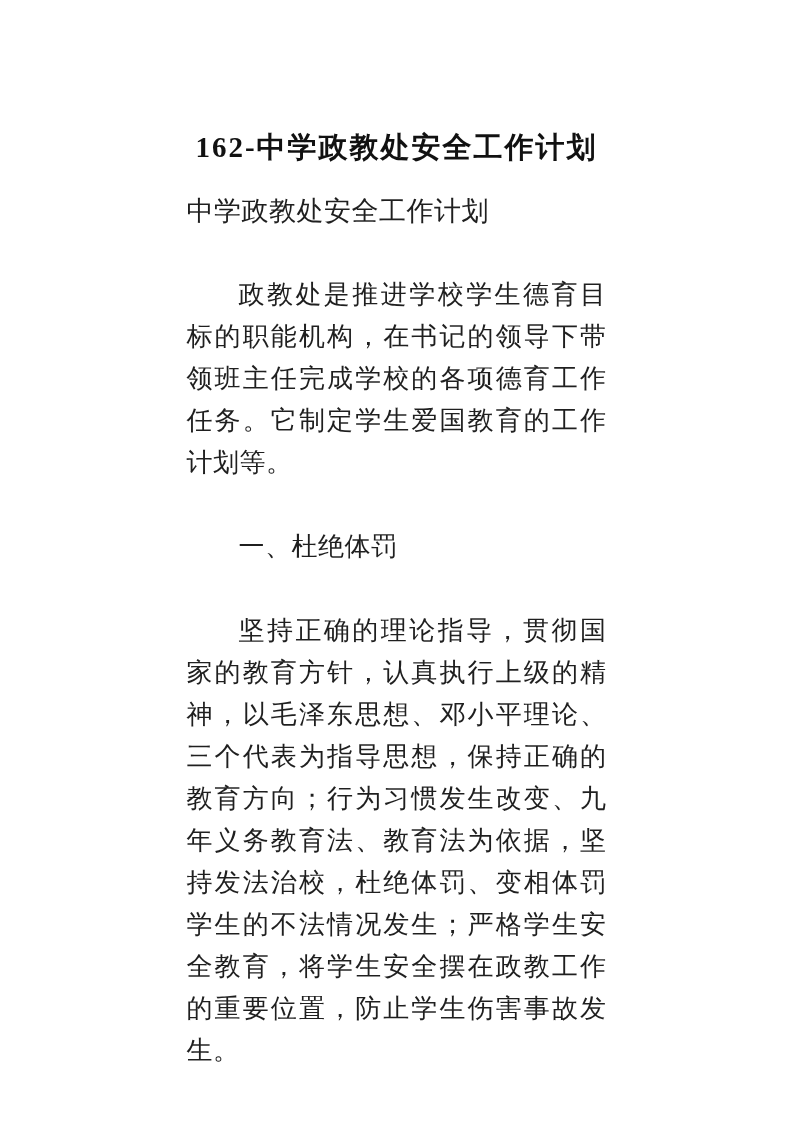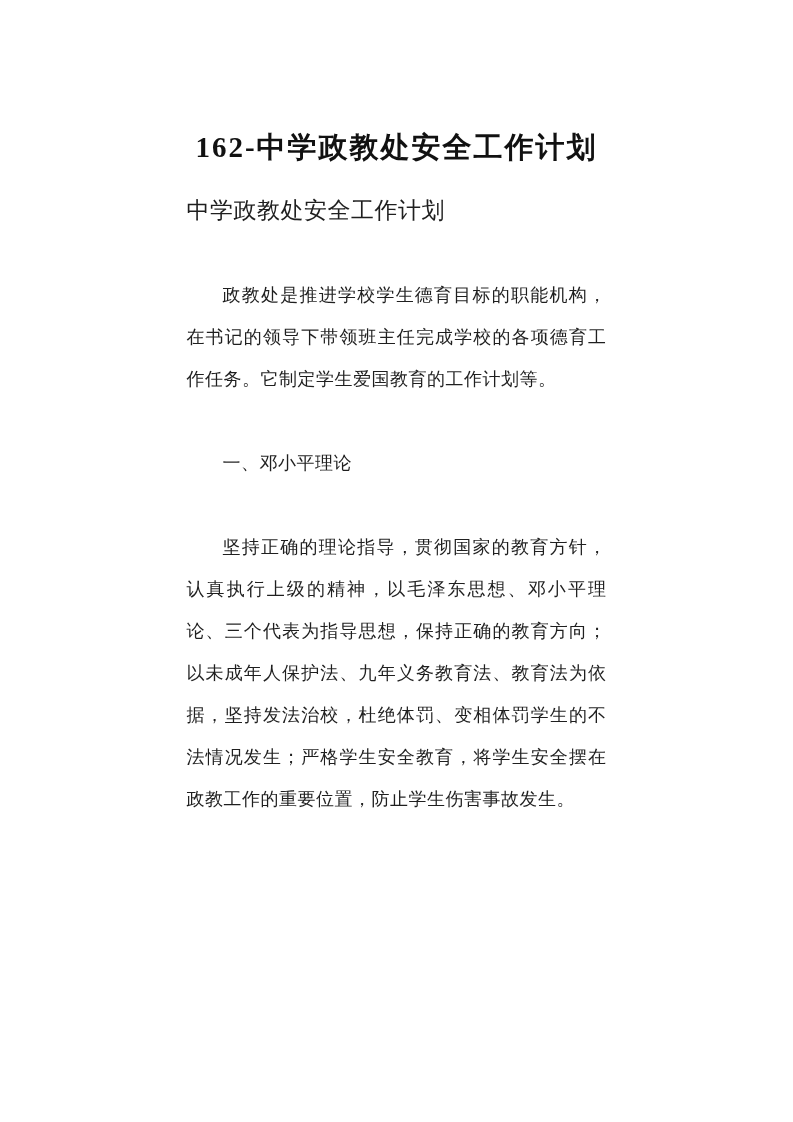--- a/index.html
+++ b/index.html
@@ -30,7 +30,7 @@
   }
   .doc-subtitle {
     margin-top: 18px;
-    font-size: 23px;
+    font-size: 27px;
     line-height: 42px;
     letter-spacing: 0.5px;
     text-align: left;

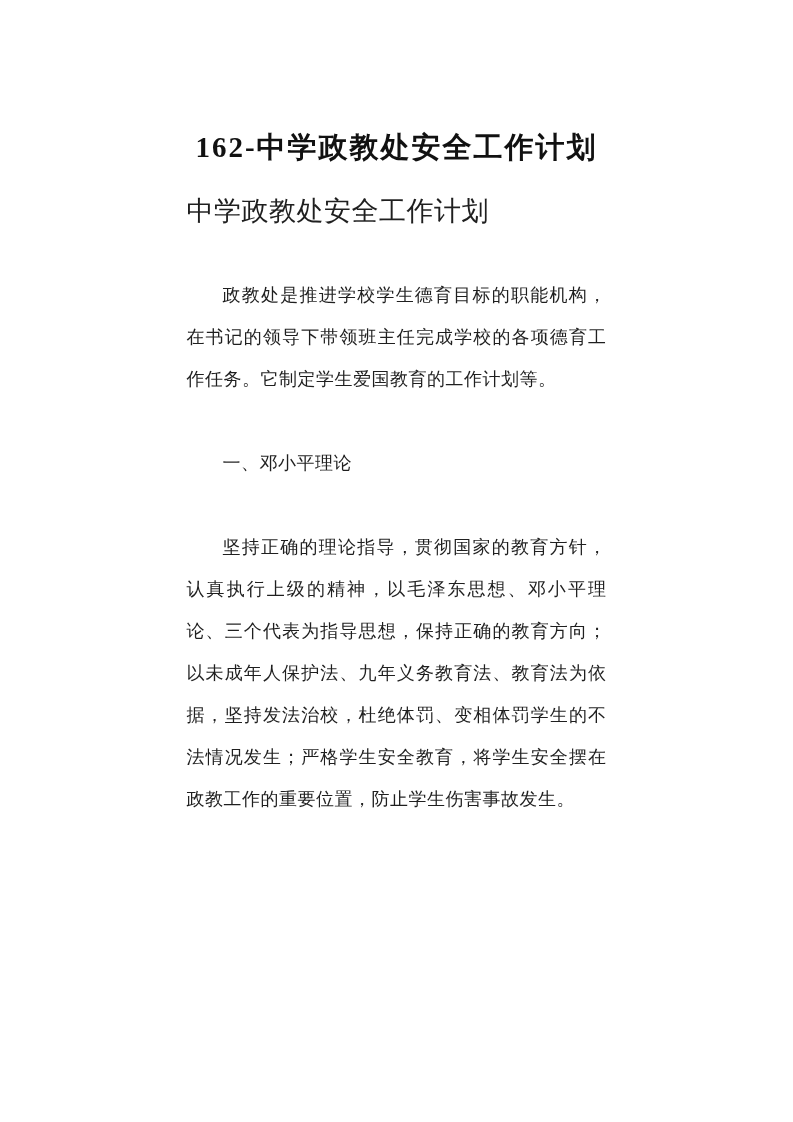--- a/index.html
+++ b/index.html
@@ -37,7 +37,7 @@
   }
   .block {
     margin-top: 42px;              
-    font-size: 18px;
+    font-size: 26px;
     line-height: 42px;
     letter-spacing: 0.5px;
     text-align: justify;

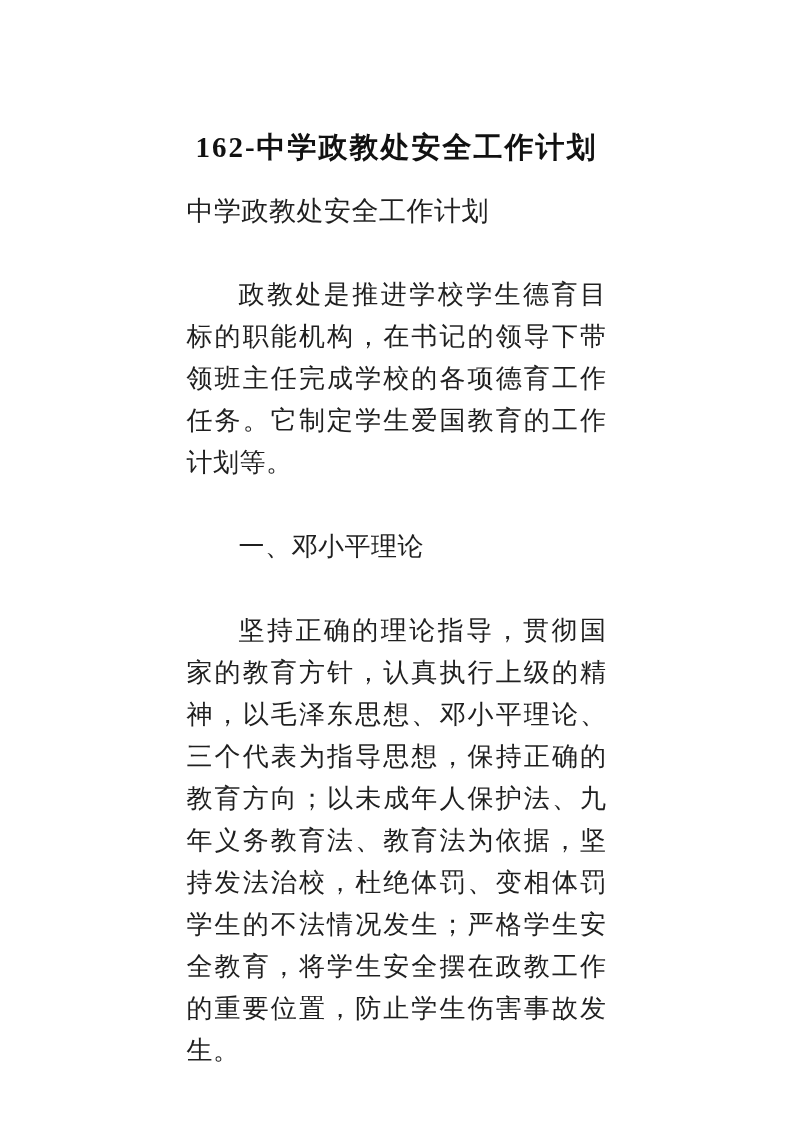--- a/index.html
+++ b/index.html
@@ -61,7 +61,7 @@
 
     <p class="block">政教处是推进学校学生德育目标的职能机构，在书记的领导下带领班主任完成学校的各项德育工作任务。它制定学生爱国教育的工作计划等。</p>
 
-    <p class="block heading">一、邓小平理论</p>
+    <p class="block heading">一、杜绝体罚</p>
 
     <p class="block">坚持正确的理论指导，贯彻国家的教育方针，认真执行上级的精神，以毛泽东思想、邓小平理论、三个代表为指导思想，保持正确的教育方向；以未成年人保护法、九年义务教育法、教育法为依据，坚持发法治校，杜绝体罚、变相体罚学生的不法情况发生；严格学生安全教育，将学生安全摆在政教工作的重要位置，防止学生伤害事故发生。</p>
 

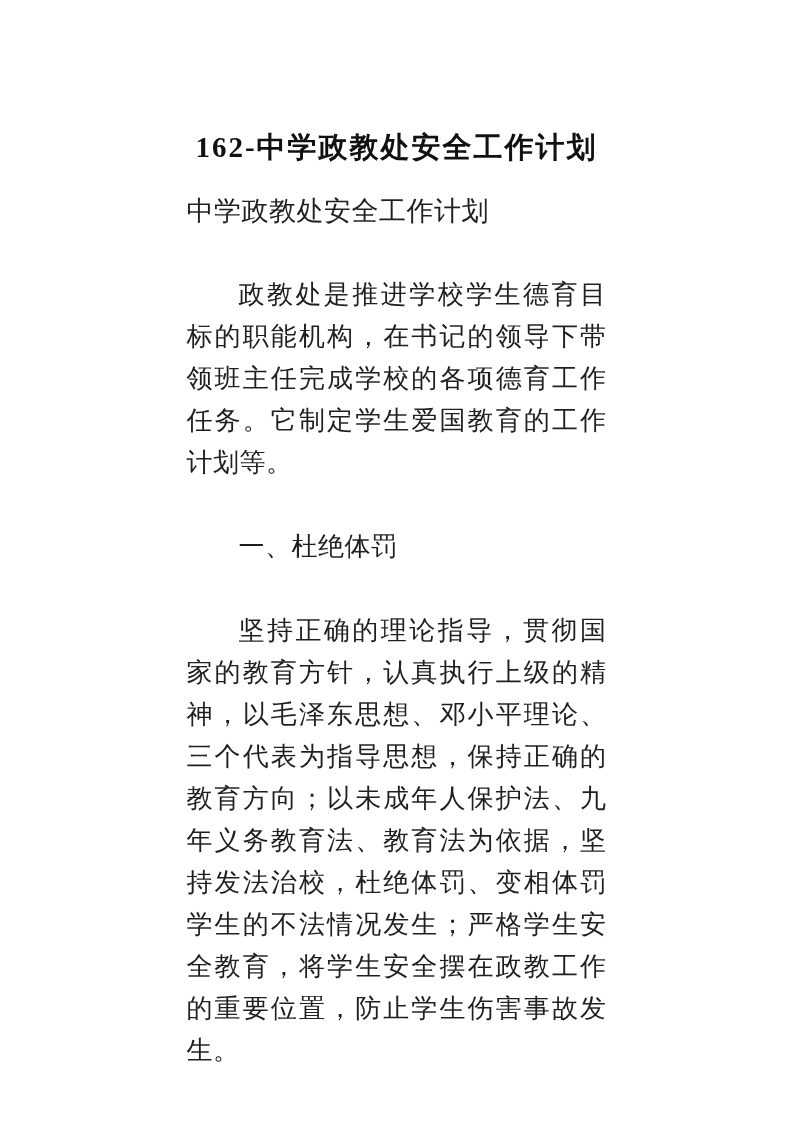--- a/index.html
+++ b/index.html
@@ -63,7 +63,7 @@
 
     <p class="block heading">一、杜绝体罚</p>
 
-    <p class="block">坚持正确的理论指导，贯彻国家的教育方针，认真执行上级的精神，以毛泽东思想、邓小平理论、三个代表为指导思想，保持正确的教育方向；以未成年人保护法、九年义务教育法、教育法为依据，坚持发法治校，杜绝体罚、变相体罚学生的不法情况发生；严格学生安全教育，将学生安全摆在政教工作的重要位置，防止学生伤害事故发生。</p>
+    <p class="block">坚持正确的理论指导，贯彻国家的教育方针，认真执行上级的精神，以毛泽东思想、邓小平理论、三个代表为指导思想，保持正确的教育方向；行为习惯发生改变、九年义务教育法、教育法为依据，坚持发法治校，杜绝体罚、变相体罚学生的不法情况发生；严格学生安全教育，将学生安全摆在政教工作的重要位置，防止学生伤害事故发生。</p>
 
 
 

